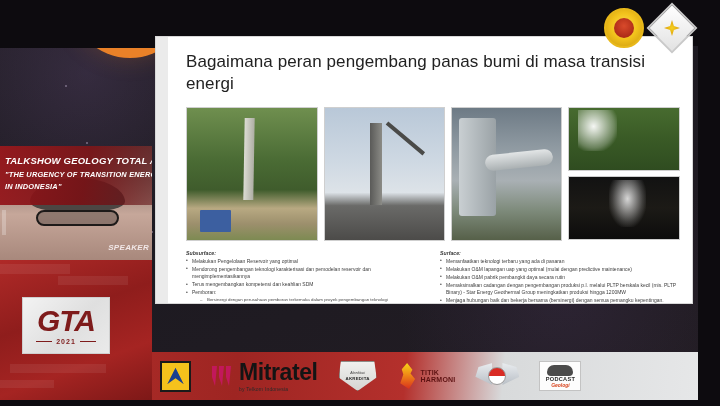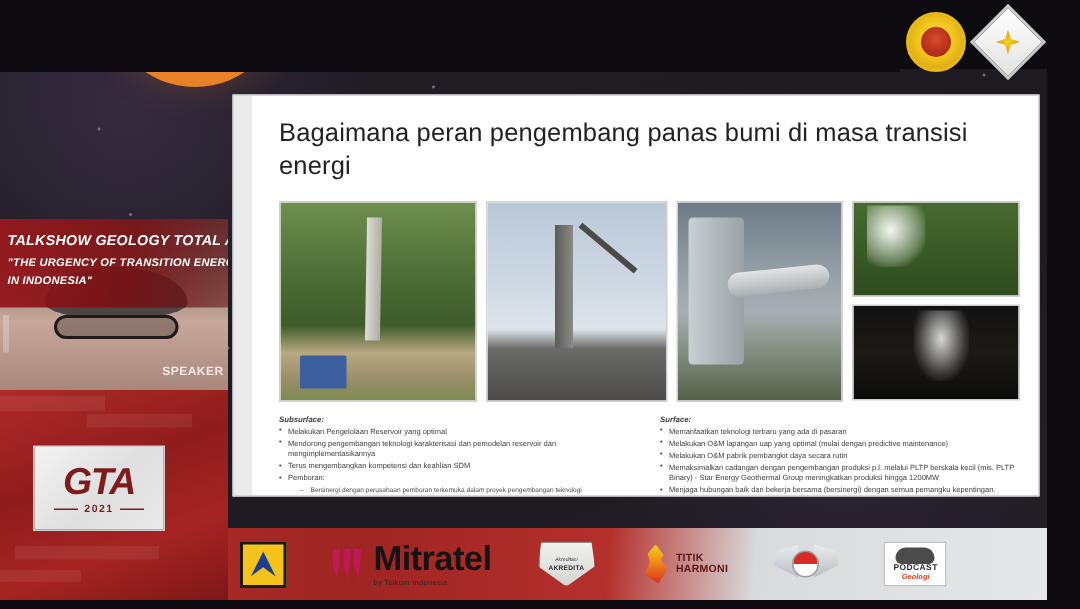--- a/index.html
+++ b/index.html
@@ -55,7 +55,7 @@
       clip-path:polygon(50% 0,62% 38%,100% 50%,62% 62%,50% 100%,38% 62%,0 50%,38% 38%); }
 
   
-  .slide { position:absolute; left:155px; top:63px; width:538px; height:268px;
+  .slide { position:absolute; left:155px; top:36px; width:538px; height:268px;
            background:#ffffff; border:1px solid #d8d8d8; overflow:hidden; }
   .slide-rail { position:absolute; left:0; top:0; width:12px; height:100%;
                 background:#ebebeb; }

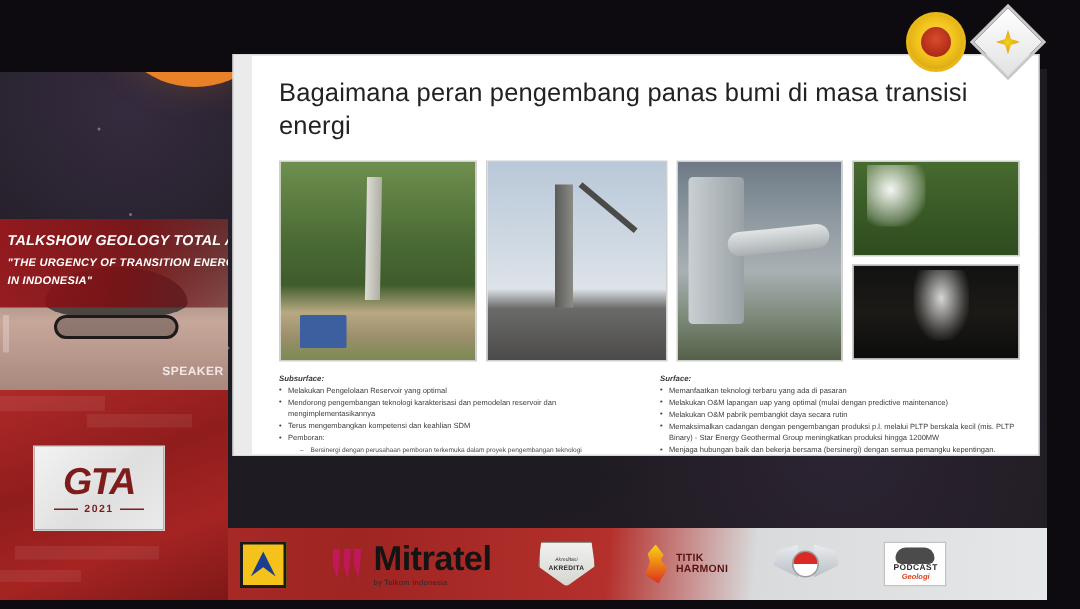--- a/index.html
+++ b/index.html
@@ -155,7 +155,7 @@
       font-weight:700; font-style:italic; color:#fff; letter-spacing:.2px;
       white-space:nowrap; }
   .cam-speaker { position:absolute; right:3px; bottom:8px; font-size:8px;
-      font-weight:700; color:#f1e7e7; letter-spacing:.3px; }
+      font-weight:700; font-style:italic; color:#f1e7e7; letter-spacing:.3px; }
   .cam-sidebar { position:absolute; left:2px; top:56%; width:4px; height:22%;
       background:rgba(255,255,255,.25); }
 

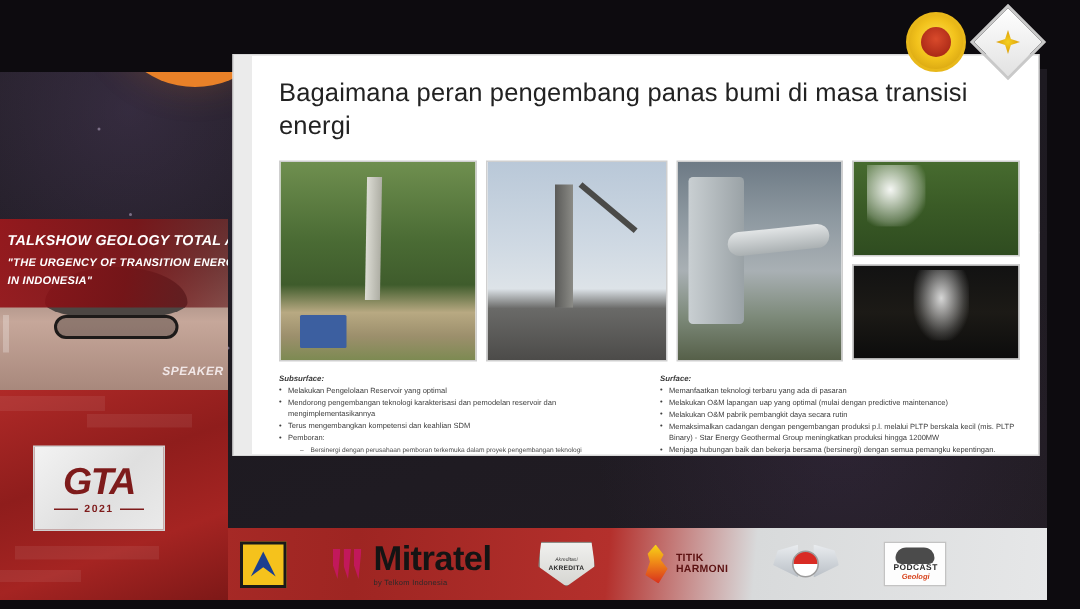--- a/index.html
+++ b/index.html
@@ -169,7 +169,7 @@
      background:linear-gradient(135deg,#f3f3f3 0%,#dfdfdf 55%,#eaeaea 100%);
      border:1px solid #cfcfcf; display:flex; flex-direction:column;
      align-items:center; justify-content:center; }
-  .gta-word { font-size:25px; font-weight:700; font-style:italic;
+  .gta-word { font-size:30px; font-weight:700; font-style:italic;
      color:#7e1b1b; letter-spacing:-1px; line-height:1; }
   .gta-year { display:flex; align-items:center; gap:4px; margin-top:2px; }
   .gta-year .ln { width:16px; height:1px; background:#7e1b1b; }

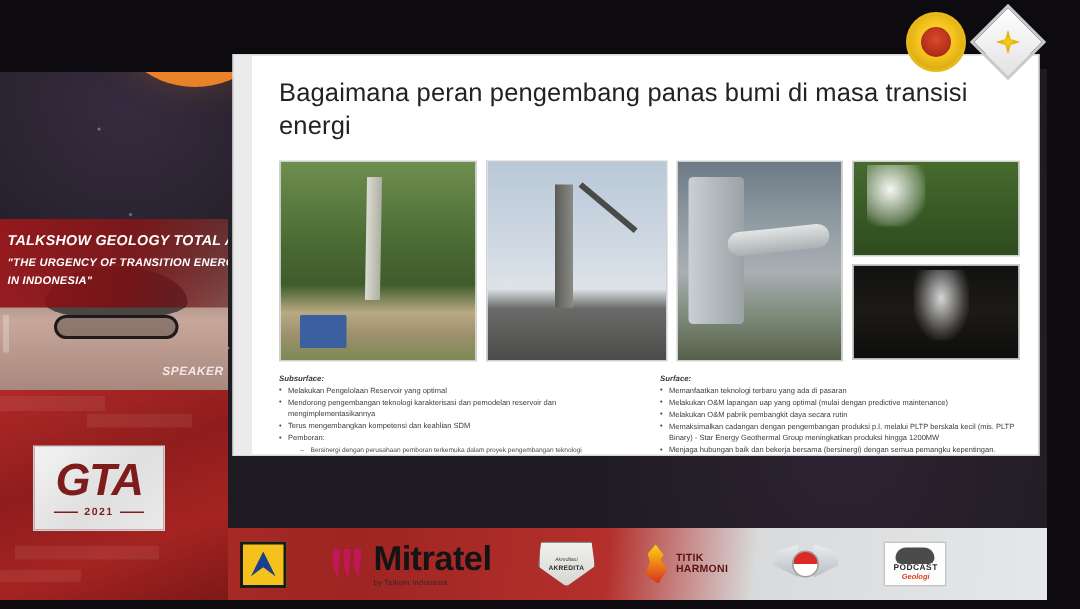--- a/index.html
+++ b/index.html
@@ -182,7 +182,7 @@
                 #d8dadb 72%, #e6e7e8 100%);
      display:flex; align-items:center; z-index:18; }
   .sp-left { width:152px; height:100%; }
-  .sp-rest { flex:1; display:flex; align-items:center; gap:31px;
+  .sp-rest { flex:1; display:flex; align-items:center; gap:21px;
              padding-left:8px; }
 
   .logo-pama { width:31px; height:31px; background:#f5c21c;

